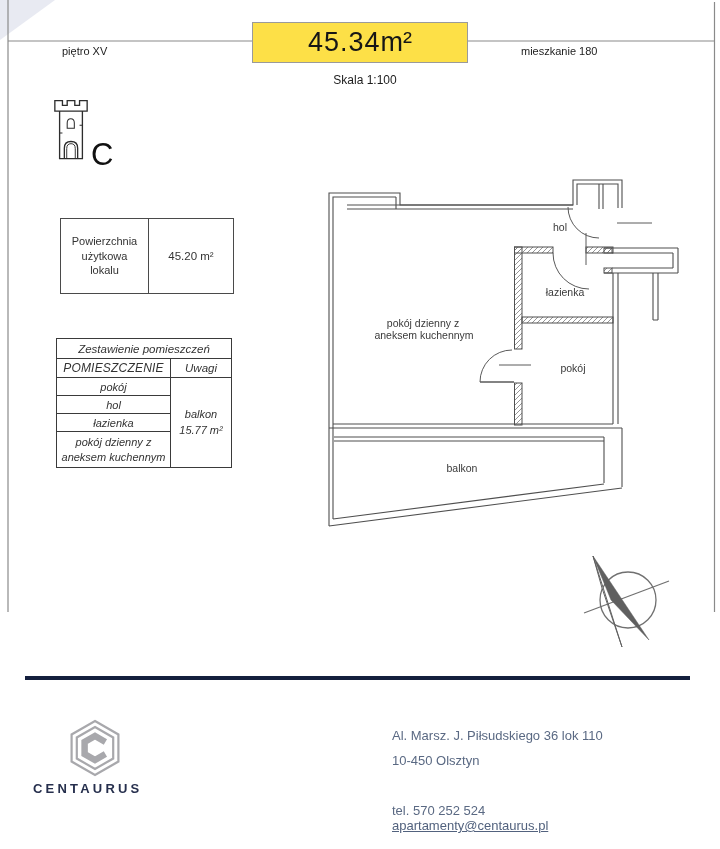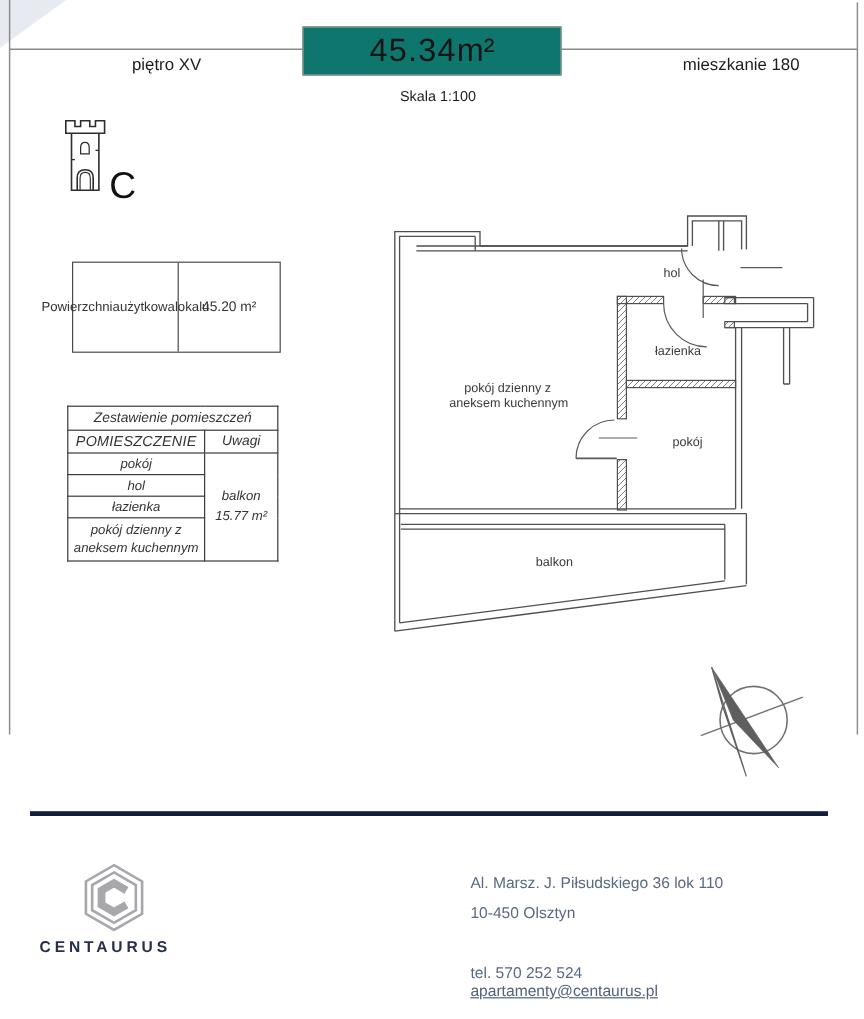--- a/index.html
+++ b/index.html
@@ -8,7 +8,7 @@
   .abs{position:absolute;}
   svg{display:block;}
   
-  .hdr-label{position:absolute;font-size:14px;color:#1c1c1c;white-space:nowrap;margin-left:48px;}
+  .hdr-label{position:absolute;font-size:11px;color:#1c1c1c;white-space:nowrap;}
   .area-box{position:absolute;left:252px;top:22px;width:214px;height:39px;background:#0f766e;
             border:1.5px solid #9a9a9a;display:flex;align-items:center;justify-content:center;z-index:3;}
   .area-box .num{font-size:27px;color:#161616;letter-spacing:1px;}

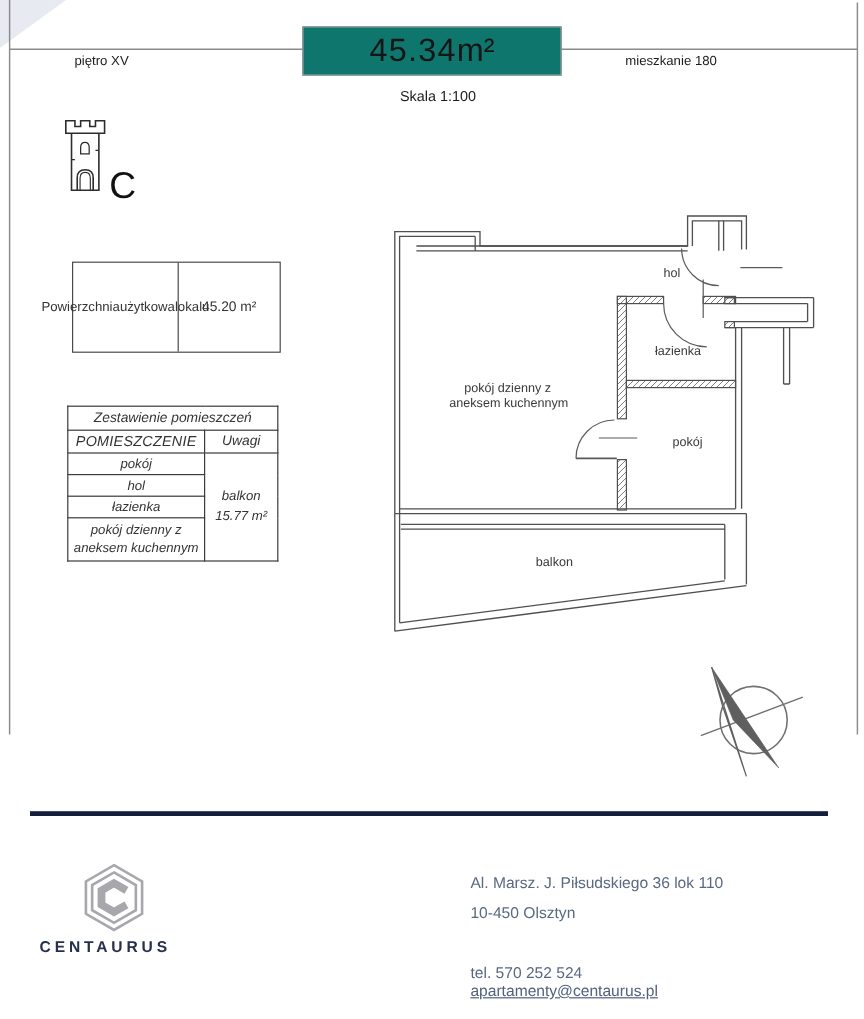--- a/index.html
+++ b/index.html
@@ -9,7 +9,7 @@
   svg{display:block;}
   
   .hdr-label{position:absolute;font-size:11px;color:#1c1c1c;white-space:nowrap;}
-  .area-box{position:absolute;left:252px;top:22px;width:214px;height:39px;background:#0f766e;
+  .area-box{position:absolute;left:252px;top:22px;width:214px;height:39px;background:#fde047;
             border:1.5px solid #9a9a9a;display:flex;align-items:center;justify-content:center;z-index:3;}
   .area-box .num{font-size:27px;color:#161616;letter-spacing:1px;}
   .area-box .unit{font-size:27px;color:#161616;}

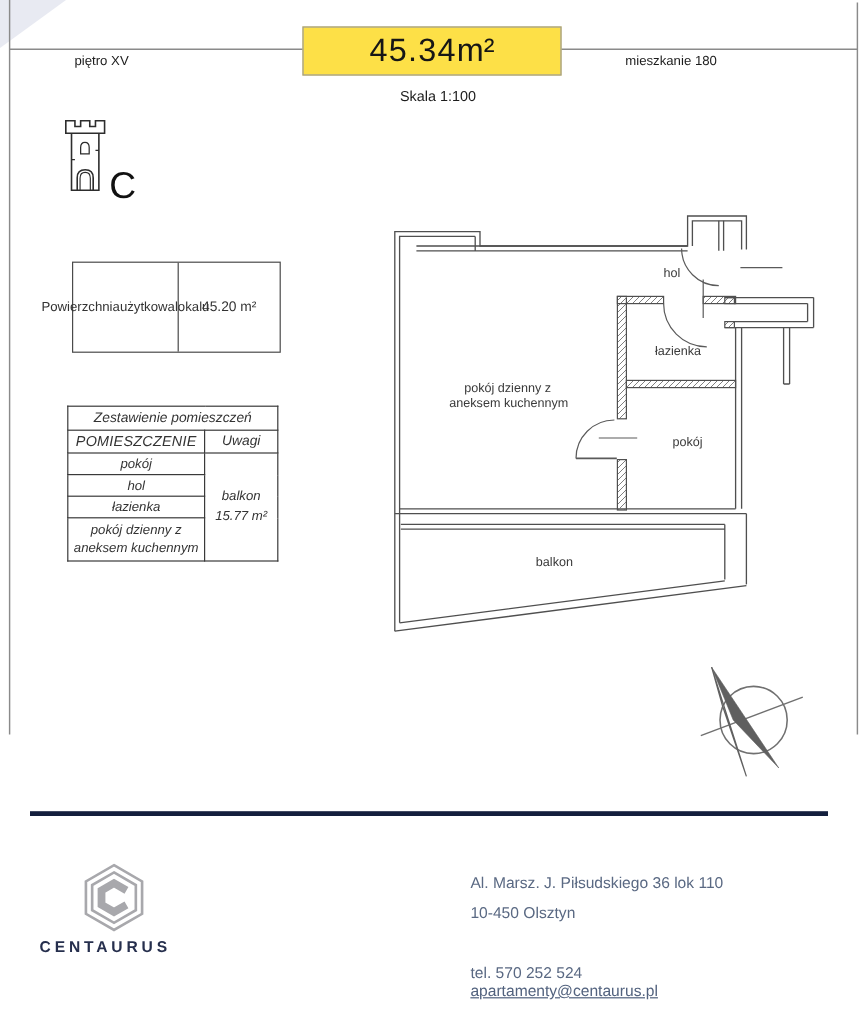--- a/index.html
+++ b/index.html
@@ -18,7 +18,7 @@
   
   .t1{position:absolute;left:60px;top:218px;width:172px;height:74px;border:1.5px solid #4a4a4a;
       display:flex;background:#fff;z-index:3;}
-  .t1 .c1{width:87px;border-right:1.5px solid #4a4a4a;display:flex;
+  .t1 .c1{width:87px;border-right:1.5px solid #4a4a4a;display:flex;flex-direction:column;
           align-items:center;justify-content:center;font-size:11px;line-height:1.35;color:#333;text-align:center;}
   .t1 .c2{flex:1;display:flex;align-items:center;justify-content:center;font-size:11.5px;color:#333;}
   .t2{position:absolute;left:56px;top:338px;width:176px;border-collapse:collapse;background:#fff;z-index:3;font-style:italic;}

